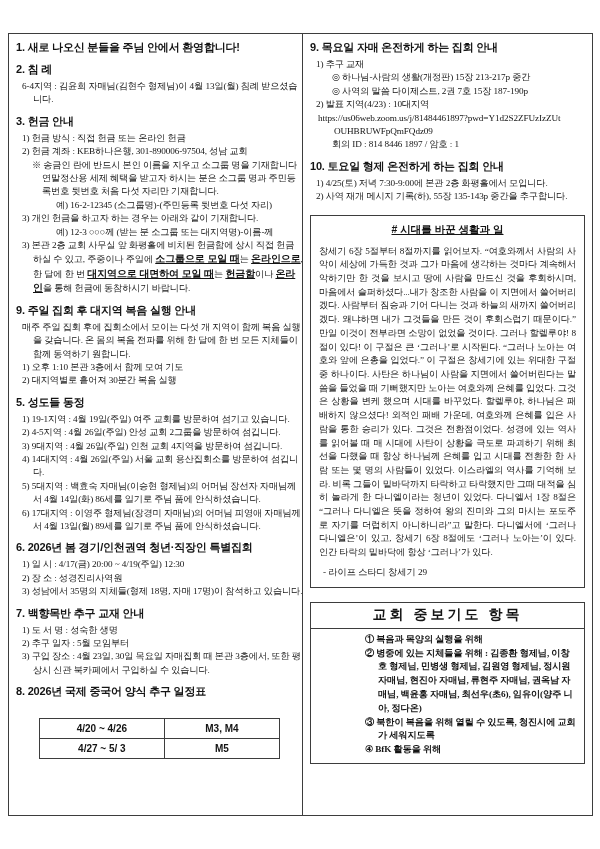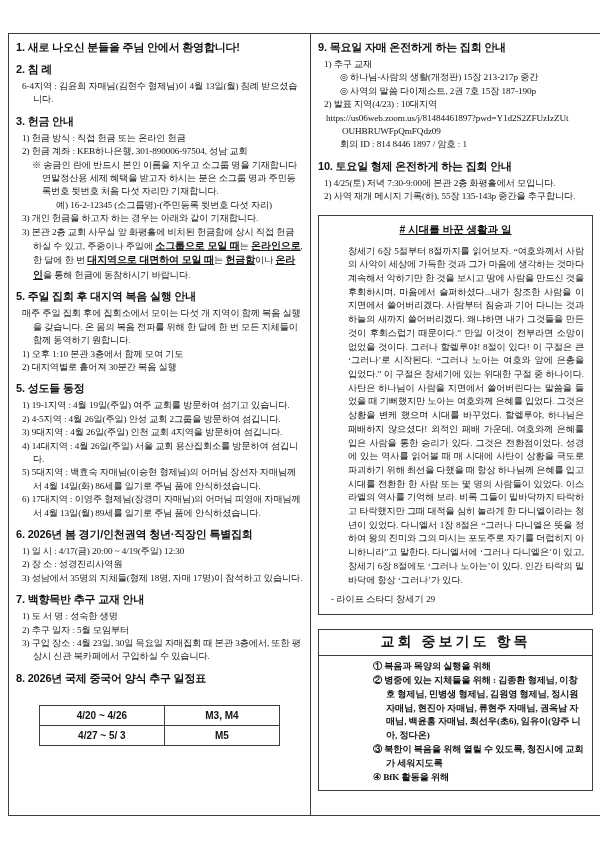--- a/index.html
+++ b/index.html
@@ -13,7 +13,7 @@
     border:1px solid #3d3d3d;background:#fff;padding:5px 7px 6px 7px;overflow:hidden;
   }
   .col-left{left:8px;width:303px;}
-  .col-right{left:310px;width:291px;}
+  .col-right{left:302px;width:291px;}
   .sec{margin:0;}
   .sec-title{
     font-family:"Liberation Sans","DejaVu Sans",sans-serif;

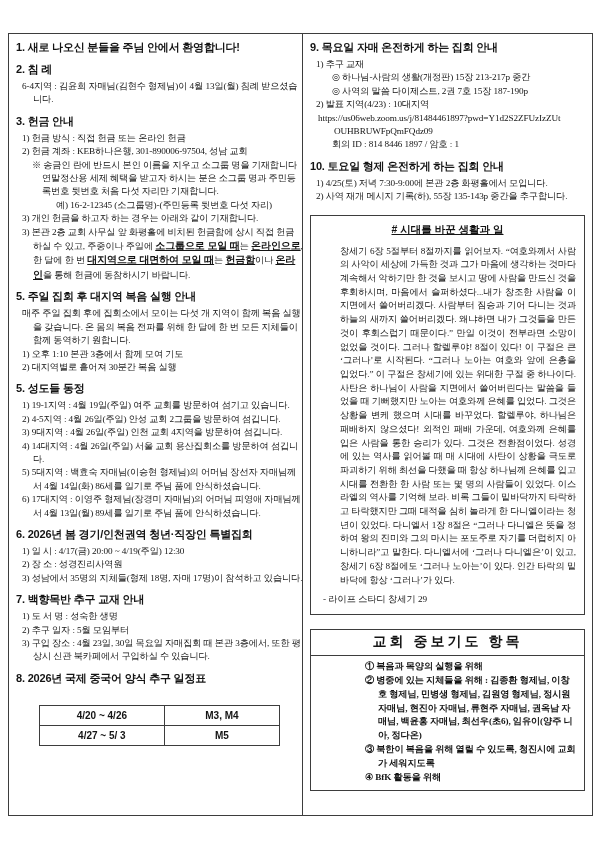--- a/index.html
+++ b/index.html
@@ -86,6 +86,7 @@
         <div class="ln i2">※ 송금인 란에 반드시 본인 이름을 지우고 소그룹 명을 기재합니다 연말정산용 세제 혜택을 받고자 하시는 분은 소그룹 명과 주민등록번호 뒷번호 처음 다섯 자리만 기재합니다.</div>
         <div class="ln i3">예) 16-2-12345 (소그룹명)-(주민등록 뒷번호 다섯 자리)</div>
         <div class="ln i1">3) 개인 헌금을 하고자 하는 경우는 아래와 같이 기재합니다.</div>
+        <div class="ln i3">예) 12-3 ○○○께 (받는 분 소그룹 또는 대지역명)-이름-께</div>
       </div>
     <div class="ln i1">
       <span>3) 본관 2층 교회 사무실 앞 화평홀에 비치된 헌금함에 상시 직접 헌금하실 수 있고, 주중이나 주일에 </span><span class="bu">소그룹으로 모일 때</span><span>는 </span><span class="bu">온라인으로</span><span>, 한 달에 한 번 </span><span class="bu">대지역으로 대면하여 모일 때</span><span>는 </span><span class="bu">헌금함</span><span>이나 </span><span class="bu">온라인</span><span>을 통해 헌금에 동참하시기 바랍니다.</span>

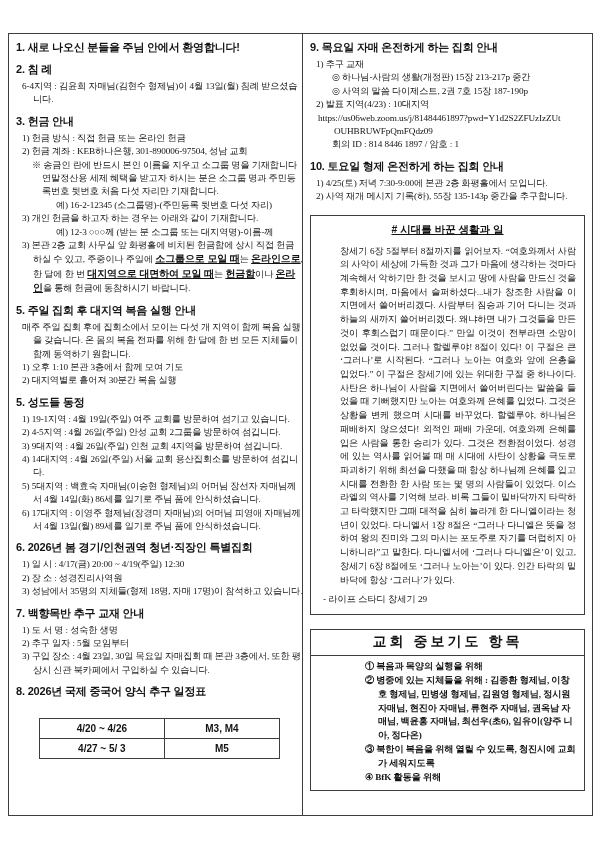--- a/index.html
+++ b/index.html
@@ -47,7 +47,7 @@
     text-align:center;
   }
   .essay-body{
-    font-size:9.2px;line-height:13.7px;text-align:justify;letter-spacing:-0.1px;margin-left:21px;
+    font-size:9.2px;line-height:13.7px;text-align:justify;letter-spacing:-0.1px;
   }
   .essay-attr{font-size:9.2px;margin-top:6px;padding-left:4px;}
   .prayer-box{border:1px solid #3d3d3d;margin-top:14px;}

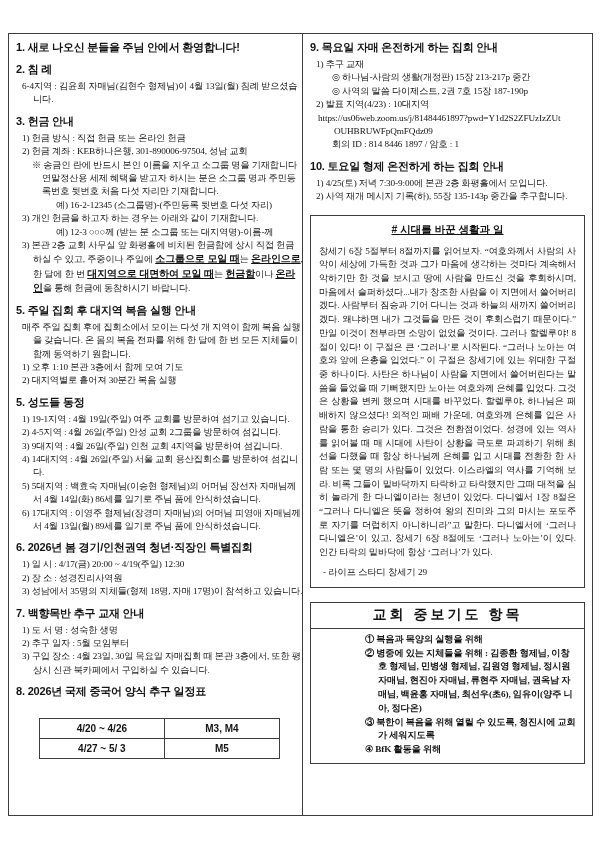--- a/index.html
+++ b/index.html
@@ -94,7 +94,7 @@
   </div>
 
   <div class="sec">
-    <div class="sec-title">5. 주일 집회 후 대지역 복음 실행 안내</div>
+    <div class="sec-title">9. 주일 집회 후 대지역 복음 실행 안내</div>
     <div>
         <div class="ln i1">매주 주일 집회 후에 집회소에서 모이는 다섯 개 지역이 함께 복음 실행을 갖습니다. 온 몸의 복음 전파를 위해 한 달에 한 번 모든 지체들이 함께 동역하기 원합니다.</div>
         <div class="ln i1">1) 오후 1:10 본관 3층에서 함께 모여 기도</div>

